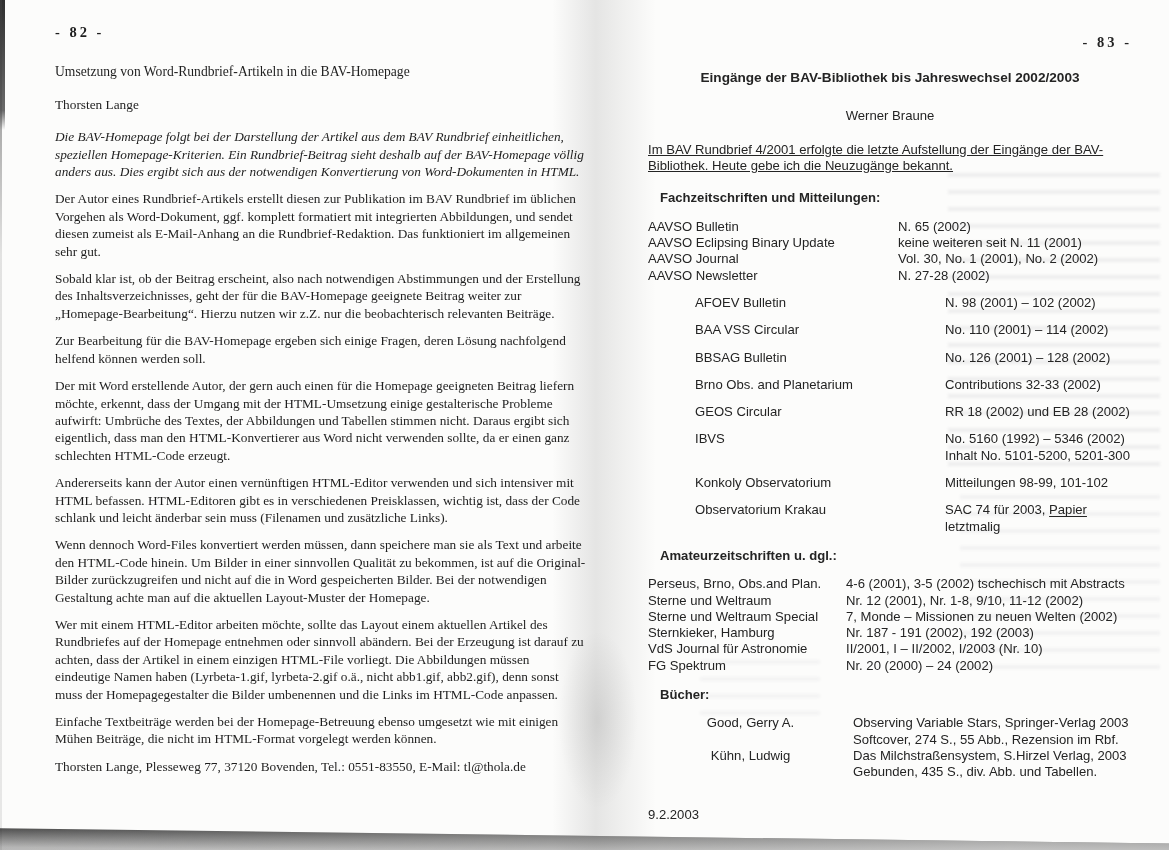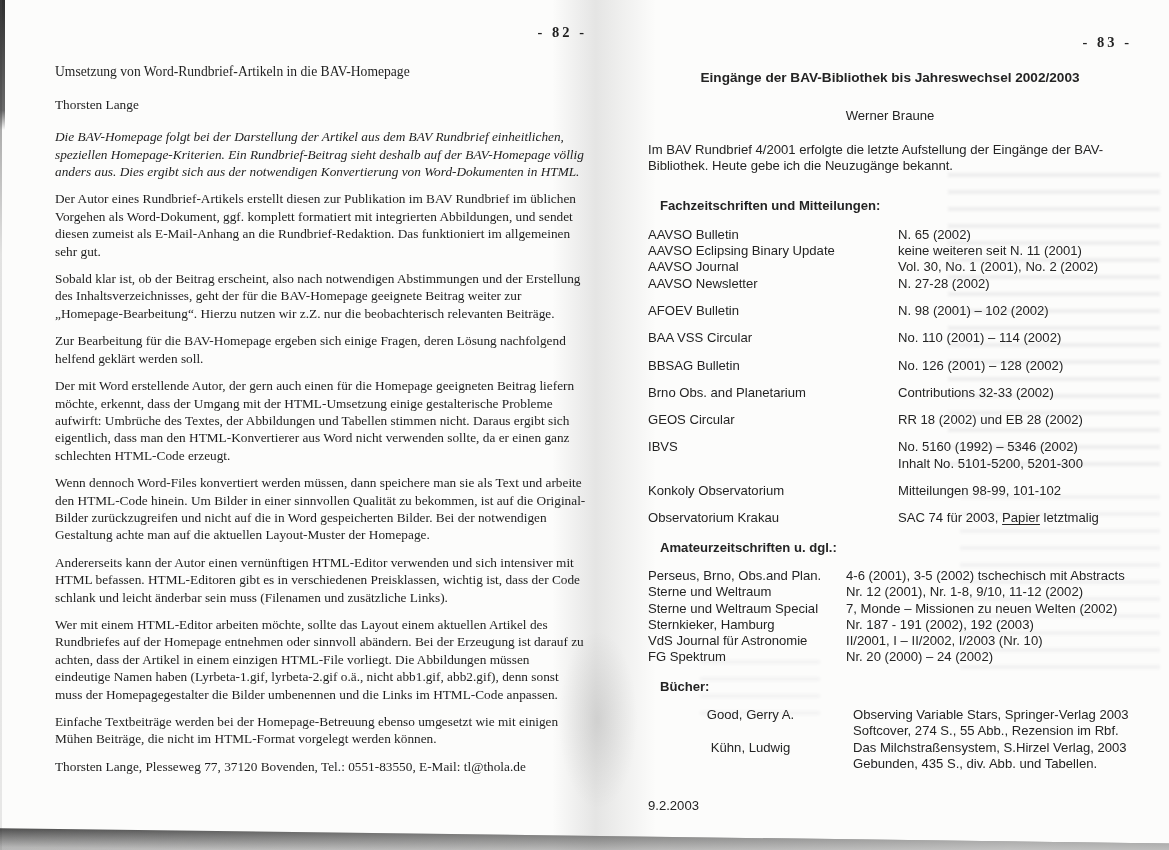--- a/index.html
+++ b/index.html
@@ -31,7 +31,7 @@
   
   .page-left { position:absolute; left:55px; top:24px; width:532px;
     font-family:"Liberation Serif", serif; font-size:13.3px; line-height:17.4px; }
-  .page-left .pagenum { text-align:right; font-size:14.5px; font-weight:bold; letter-spacing:3px; margin-bottom:22px; }
+  .page-left .pagenum { text-align:left; font-size:14.5px; font-weight:bold; letter-spacing:3px; margin-bottom:22px; }
   .page-left .title { font-weight:normal; font-size:13.6px; margin-bottom:15px; }
   .page-left .author { margin-bottom:15px; }
   .page-left p { margin:0 0 10px 0; }

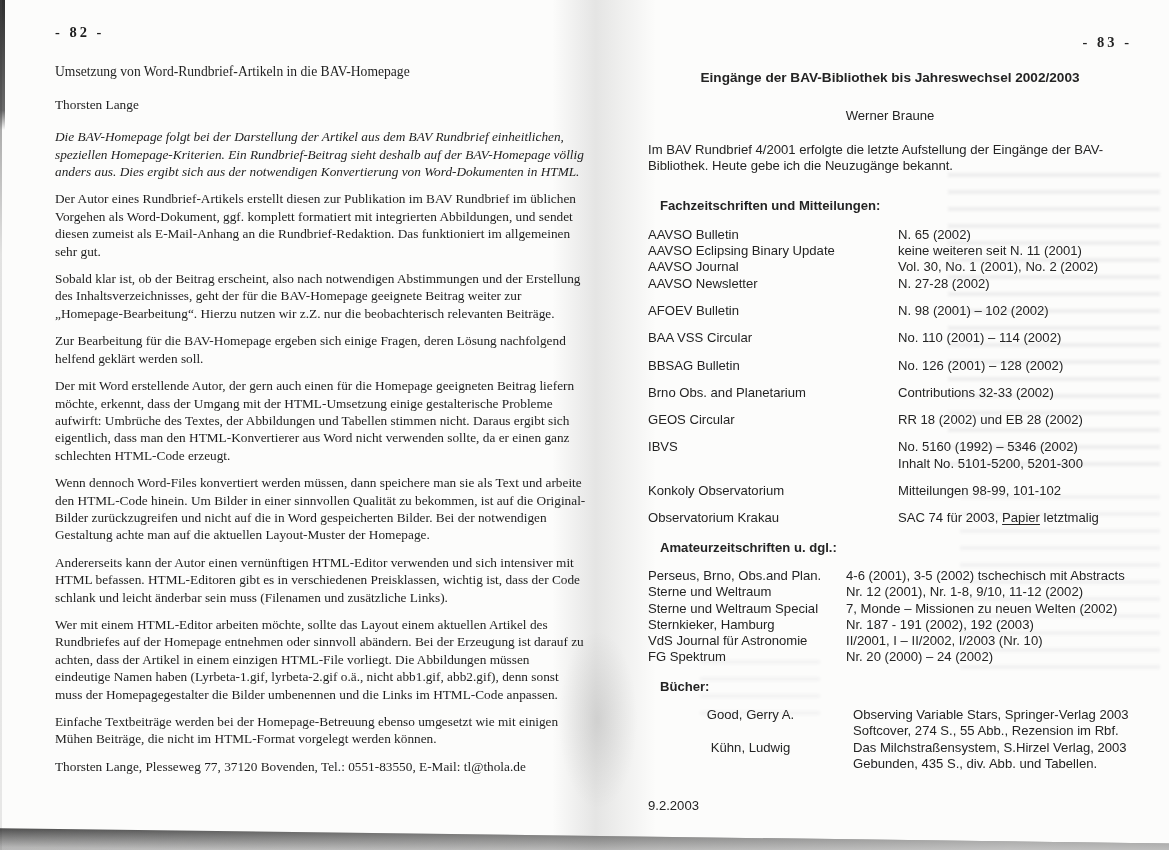--- a/index.html
+++ b/index.html
@@ -45,7 +45,7 @@
     font-size:14.5px; letter-spacing:3px; margin-bottom:20px; }
   .page-right .title { font-weight:bold; font-size:13.6px; text-align:center; margin-bottom:21px; }
   .page-right .author { text-align:center; margin-bottom:18px; }
-  .page-right .intro { margin-bottom:24px; }
+  .page-right .intro { margin-bottom:16px;text-decoration:underline; }
   .section-heading { font-weight:bold; margin:13px 0 12px 0;padding-left:12px; }
   .entry-row { display:flex; align-items:flex-start; }
   .entry-row.gap { margin-top:11px; }

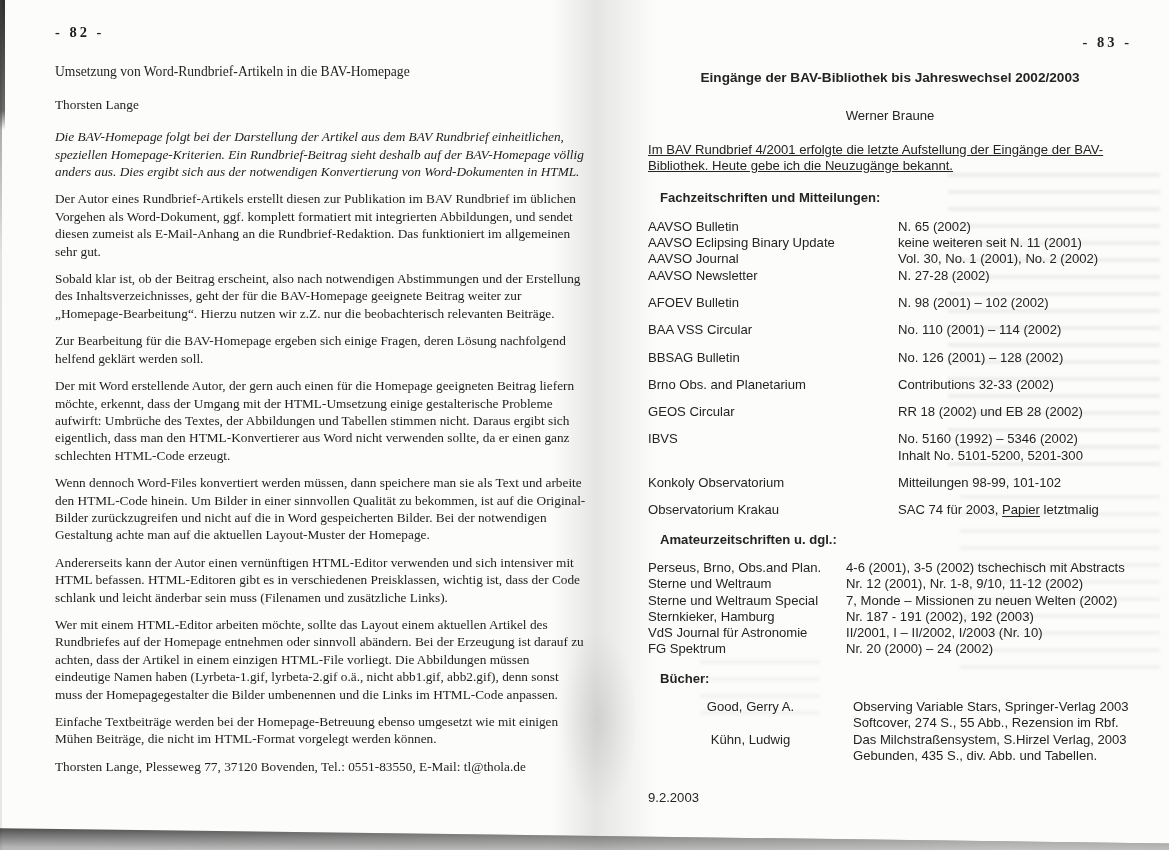--- a/index.html
+++ b/index.html
@@ -48,7 +48,7 @@
   .page-right .intro { margin-bottom:16px;text-decoration:underline; }
   .section-heading { font-weight:bold; margin:13px 0 12px 0;padding-left:12px; }
   .entry-row { display:flex; align-items:flex-start; }
-  .entry-row.gap { margin-top:11px; }
+  .entry-row.gap { margin-top:11px;margin-left:47px; }
   .s0 .label { width:250px; flex-shrink:0; }
   .s1 .label { width:198px; flex-shrink:0; }
   .s2 .label { width:205px; flex-shrink:0;text-align:center; }

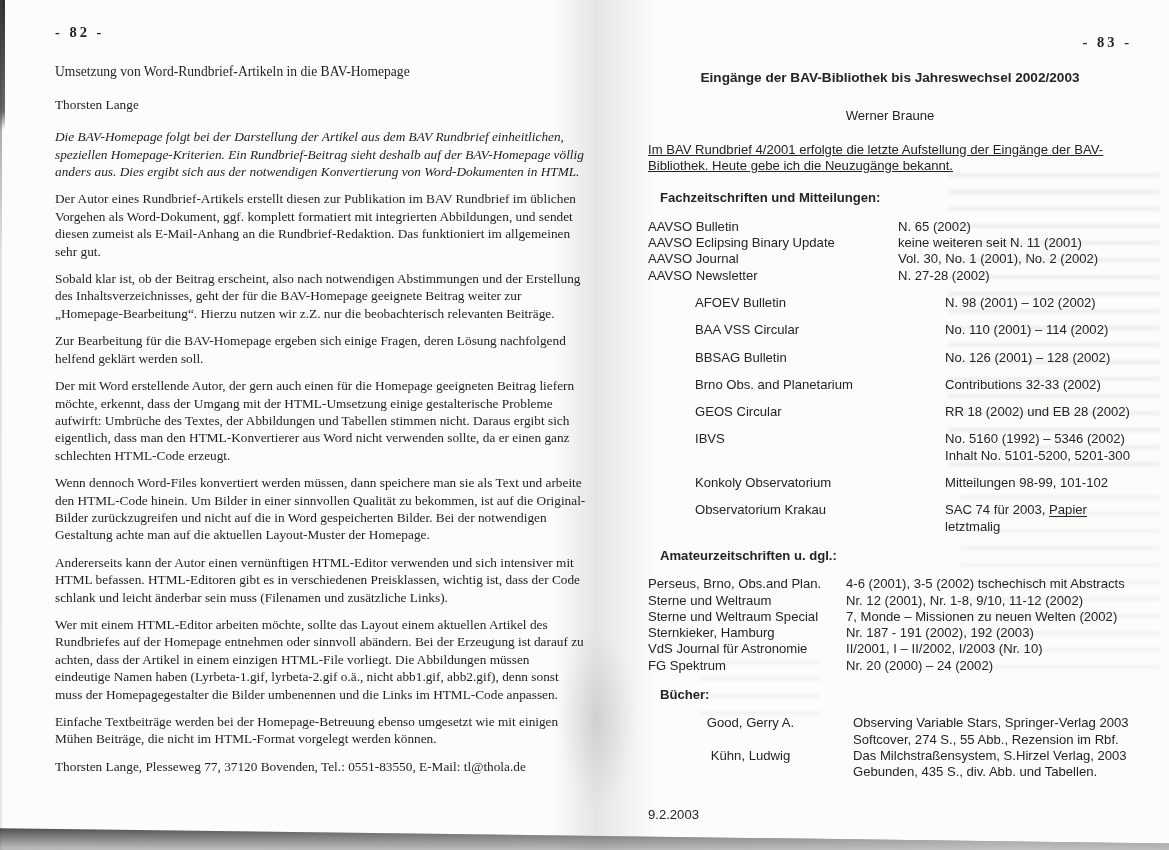--- a/index.html
+++ b/index.html
@@ -76,7 +76,7 @@
     <p class="lead">Die BAV-Homepage folgt bei der Darstellung der Artikel aus dem BAV Rundbrief einheitlichen, speziellen Homepage-Kriterien. Ein Rundbrief-Beitrag sieht deshalb auf der BAV-Homepage völlig anders aus. Dies ergibt sich aus der notwendigen Konvertierung von Word-Dokumenten in HTML.</p>
     <p>Der Autor eines Rundbrief-Artikels erstellt diesen zur Publikation im BAV Rundbrief im üblichen Vorgehen als Word-Dokument, ggf. komplett formatiert mit integrierten Abbildungen, und sendet diesen zumeist als E-Mail-Anhang an die Rundbrief-Redaktion. Das funktioniert im allgemeinen sehr gut.</p>
     <p>Sobald klar ist, ob der Beitrag erscheint, also nach notwendigen Abstimmungen und der Erstellung des Inhaltsverzeichnisses, geht der für die BAV-Homepage geeignete Beitrag weiter zur „Homepage-Bearbeitung“. Hierzu nutzen wir z.Z. nur die beobachterisch relevanten Beiträge.</p>
-    <p>Zur Bearbeitung für die BAV-Homepage ergeben sich einige Fragen, deren Lösung nachfolgend helfend geklärt werden soll.</p>
+    <p>Zur Bearbeitung für die BAV-Homepage ergeben sich einige Fragen, deren Lösung nachfolgend helfend können werden soll.</p>
     <p>Der mit Word erstellende Autor, der gern auch einen für die Homepage geeigneten Beitrag liefern möchte, erkennt, dass der Umgang mit der HTML-Umsetzung einige gestalterische Probleme aufwirft: Umbrüche des Textes, der Abbildungen und Tabellen stimmen nicht. Daraus ergibt sich eigentlich, dass man den HTML-Konvertierer aus Word nicht verwenden sollte, da er einen ganz schlechten HTML-Code erzeugt.</p>
     <p>Wenn dennoch Word-Files konvertiert werden müssen, dann speichere man sie als Text und arbeite den HTML-Code hinein. Um Bilder in einer sinnvollen Qualität zu bekommen, ist auf die Original-Bilder zurückzugreifen und nicht auf die in Word gespeicherten Bilder. Bei der notwendigen Gestaltung achte man auf die aktuellen Layout-Muster der Homepage.</p>
     <p>Andererseits kann der Autor einen vernünftigen HTML-Editor verwenden und sich intensiver mit HTML befassen. HTML-Editoren gibt es in verschiedenen Preisklassen, wichtig ist, dass der Code schlank und leicht änderbar sein muss (Filenamen und zusätzliche Links).</p>

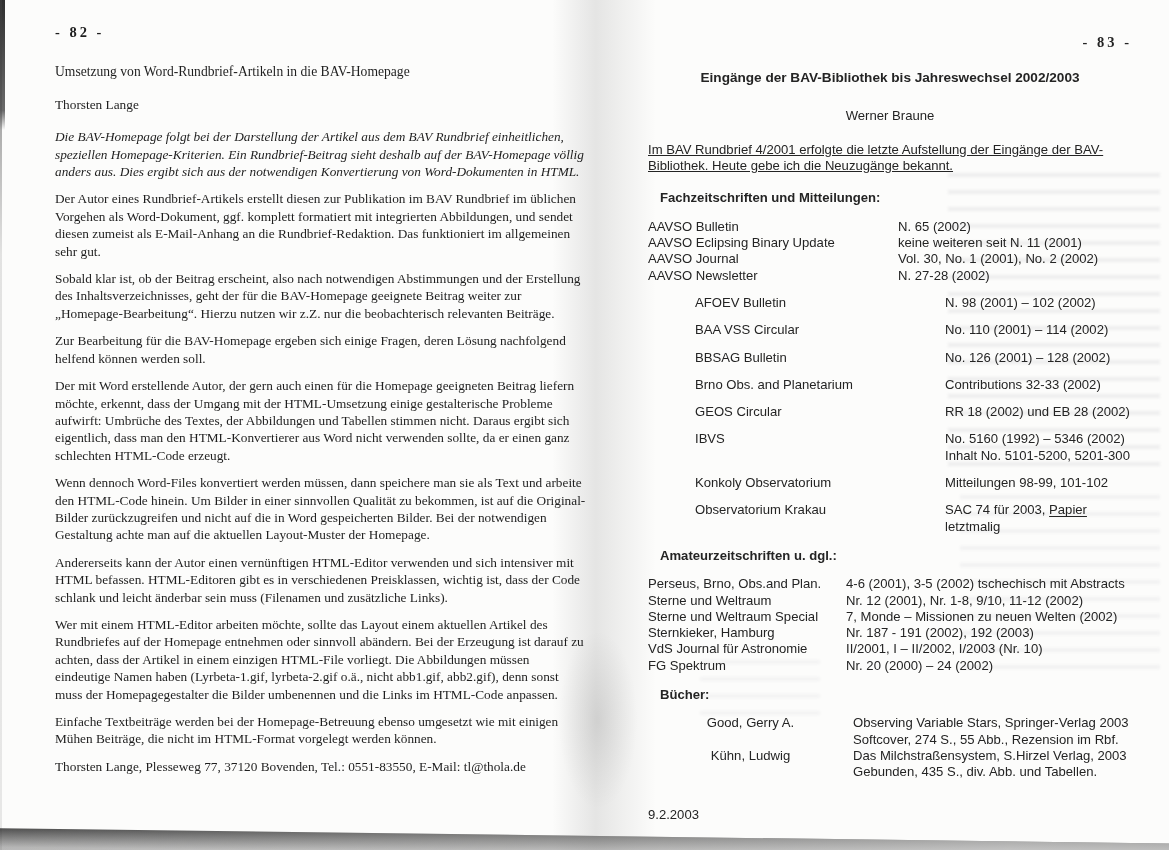--- a/index.html
+++ b/index.html
@@ -78,8 +78,8 @@
     <p>Sobald klar ist, ob der Beitrag erscheint, also nach notwendigen Abstimmungen und der Erstellung des Inhaltsverzeichnisses, geht der für die BAV-Homepage geeignete Beitrag weiter zur „Homepage-Bearbeitung“. Hierzu nutzen wir z.Z. nur die beobachterisch relevanten Beiträge.</p>
     <p>Zur Bearbeitung für die BAV-Homepage ergeben sich einige Fragen, deren Lösung nachfolgend helfend können werden soll.</p>
     <p>Der mit Word erstellende Autor, der gern auch einen für die Homepage geeigneten Beitrag liefern möchte, erkennt, dass der Umgang mit der HTML-Umsetzung einige gestalterische Probleme aufwirft: Umbrüche des Textes, der Abbildungen und Tabellen stimmen nicht. Daraus ergibt sich eigentlich, dass man den HTML-Konvertierer aus Word nicht verwenden sollte, da er einen ganz schlechten HTML-Code erzeugt.</p>
+    <p>Andererseits kann der Autor einen vernünftigen HTML-Editor verwenden und sich intensiver mit HTML befassen. HTML-Editoren gibt es in verschiedenen Preisklassen, wichtig ist, dass der Code schlank und leicht änderbar sein muss (Filenamen und zusätzliche Links).</p>
     <p>Wenn dennoch Word-Files konvertiert werden müssen, dann speichere man sie als Text und arbeite den HTML-Code hinein. Um Bilder in einer sinnvollen Qualität zu bekommen, ist auf die Original-Bilder zurückzugreifen und nicht auf die in Word gespeicherten Bilder. Bei der notwendigen Gestaltung achte man auf die aktuellen Layout-Muster der Homepage.</p>
-    <p>Andererseits kann der Autor einen vernünftigen HTML-Editor verwenden und sich intensiver mit HTML befassen. HTML-Editoren gibt es in verschiedenen Preisklassen, wichtig ist, dass der Code schlank und leicht änderbar sein muss (Filenamen und zusätzliche Links).</p>
     <p>Wer mit einem HTML-Editor arbeiten möchte, sollte das Layout einem aktuellen Artikel des Rundbriefes auf der Homepage entnehmen oder sinnvoll abändern. Bei der Erzeugung ist darauf zu achten, dass der Artikel in einem einzigen HTML-File vorliegt. Die Abbildungen müssen eindeutige Namen haben (Lyrbeta-1.gif, lyrbeta-2.gif o.ä., nicht abb1.gif, abb2.gif), denn sonst muss der Homepagegestalter die Bilder umbenennen und die Links im HTML-Code anpassen.</p>
     <p>Einfache Textbeiträge werden bei der Homepage-Betreuung ebenso umgesetzt wie mit einigen Mühen Beiträge, die nicht im HTML-Format vorgelegt werden können.</p>
     <div class="footer-line">Thorsten Lange, Plesseweg 77, 37120 Bovenden, Tel.: 0551-83550, E-Mail: tl@thola.de</div>

